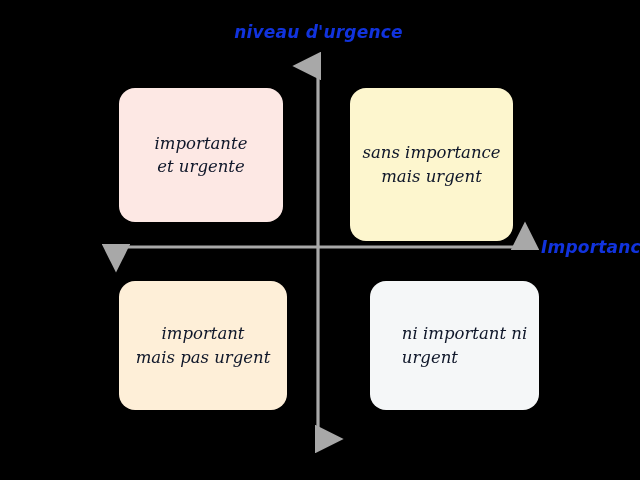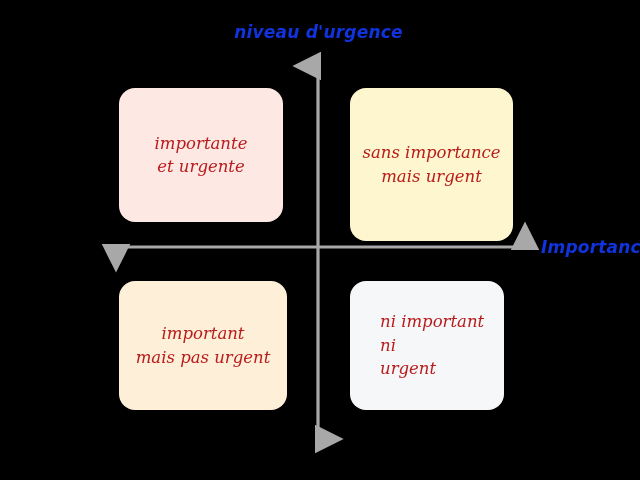--- a/index.html
+++ b/index.html
@@ -64,7 +64,7 @@
     font-style: italic;
     font-size: 16.5px;
     line-height: 1.42;
-    color: #b91c1c;
+    color: #0f172a;
     text-align: center;
     padding: 0 10px;
     white-space: pre-line;

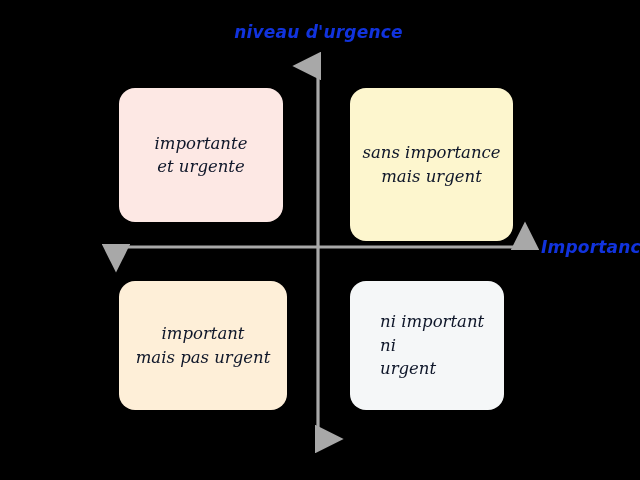--- a/index.html
+++ b/index.html
@@ -86,8 +86,8 @@
     background: #FEEFD8;
   }
   #quad-br {
-    left: 350px;  top: 281px;
-    width: 154px; height: 129px;
+    left: 370px;  top: 281px;
+    width: 169px; height: 129px;
     background: #F5F7F8;
     padding-left: 16px;
   }

